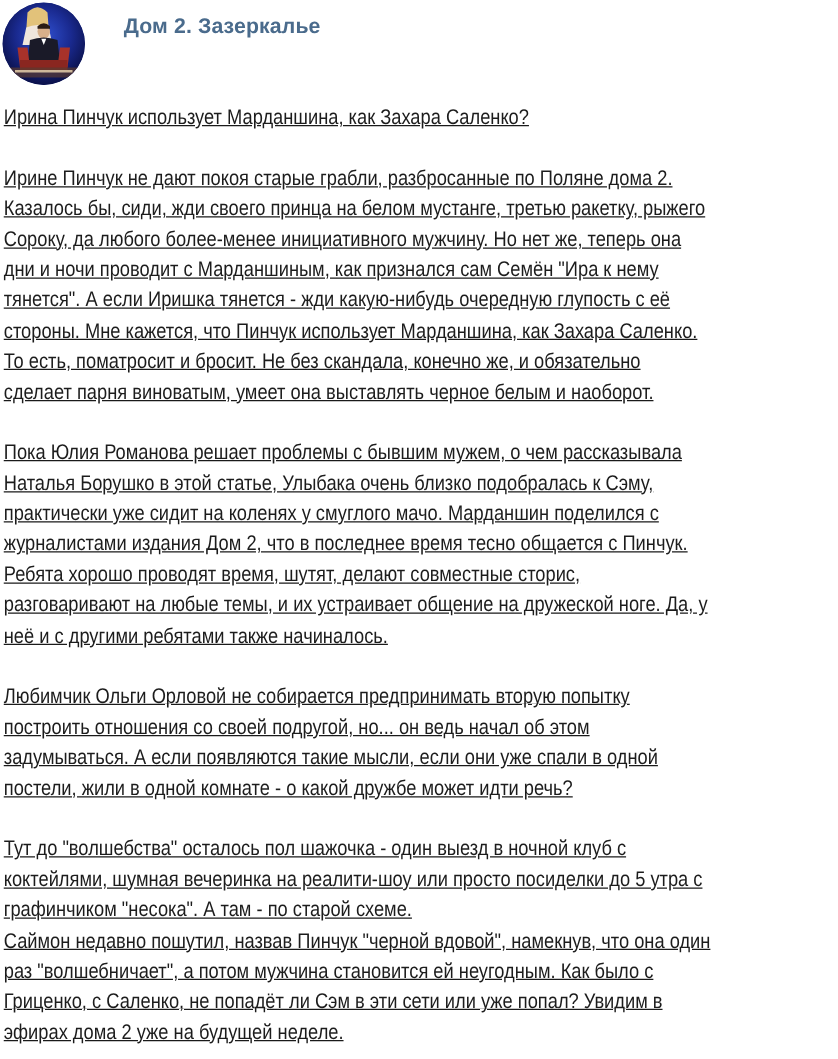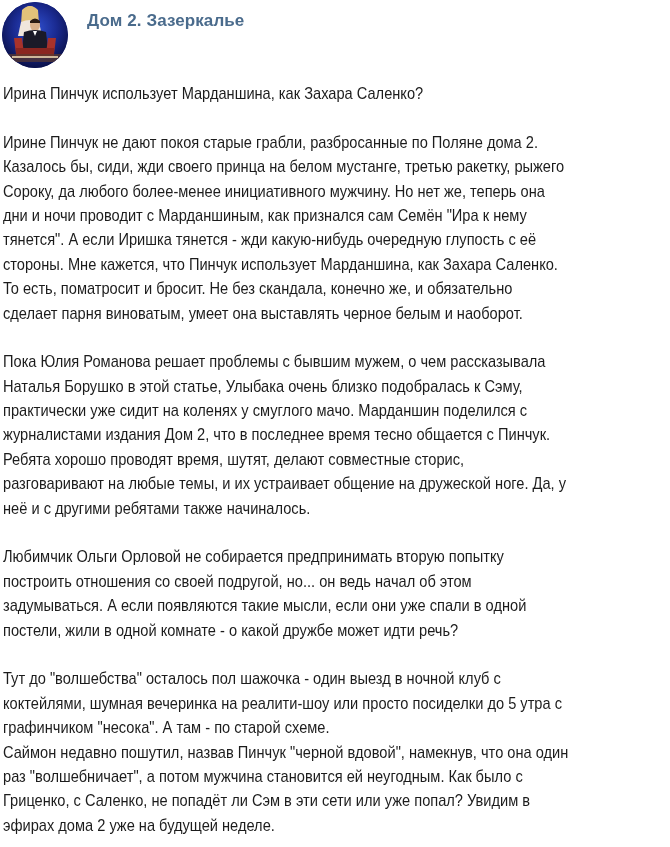--- a/index.html
+++ b/index.html
@@ -35,7 +35,7 @@
     .avatar svg { display: block; }
     .channel-name {
       position: absolute;
-      left: 87px;
+      left: 99px;
       top: 11px;
       font-size: 17px;
       font-weight: bold;

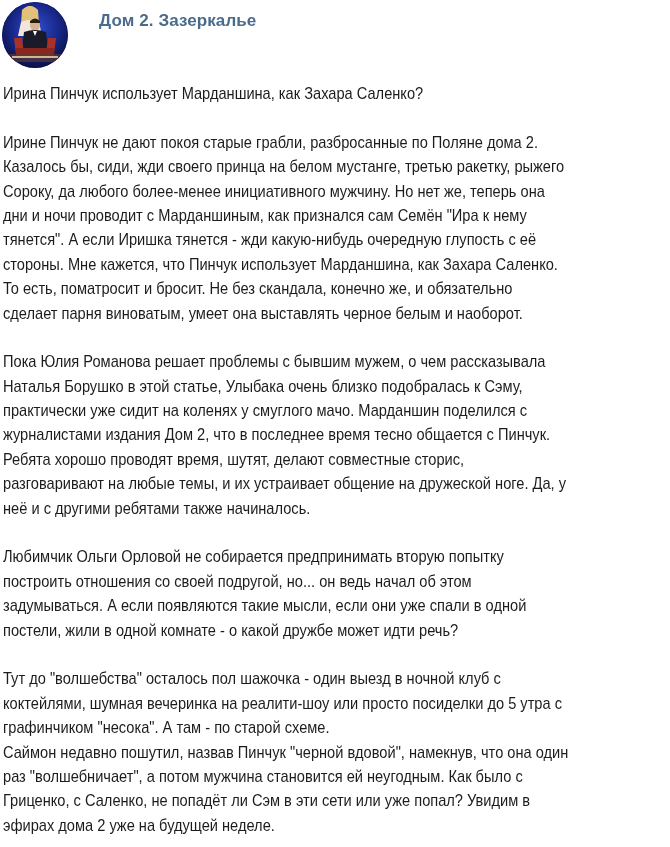--- a/index.html
+++ b/index.html
@@ -48,6 +48,7 @@
       left: 3px;
       top: 82px;
       width: 665px;
+      text-decoration: underline;
     }
     .line {
       display: block;

